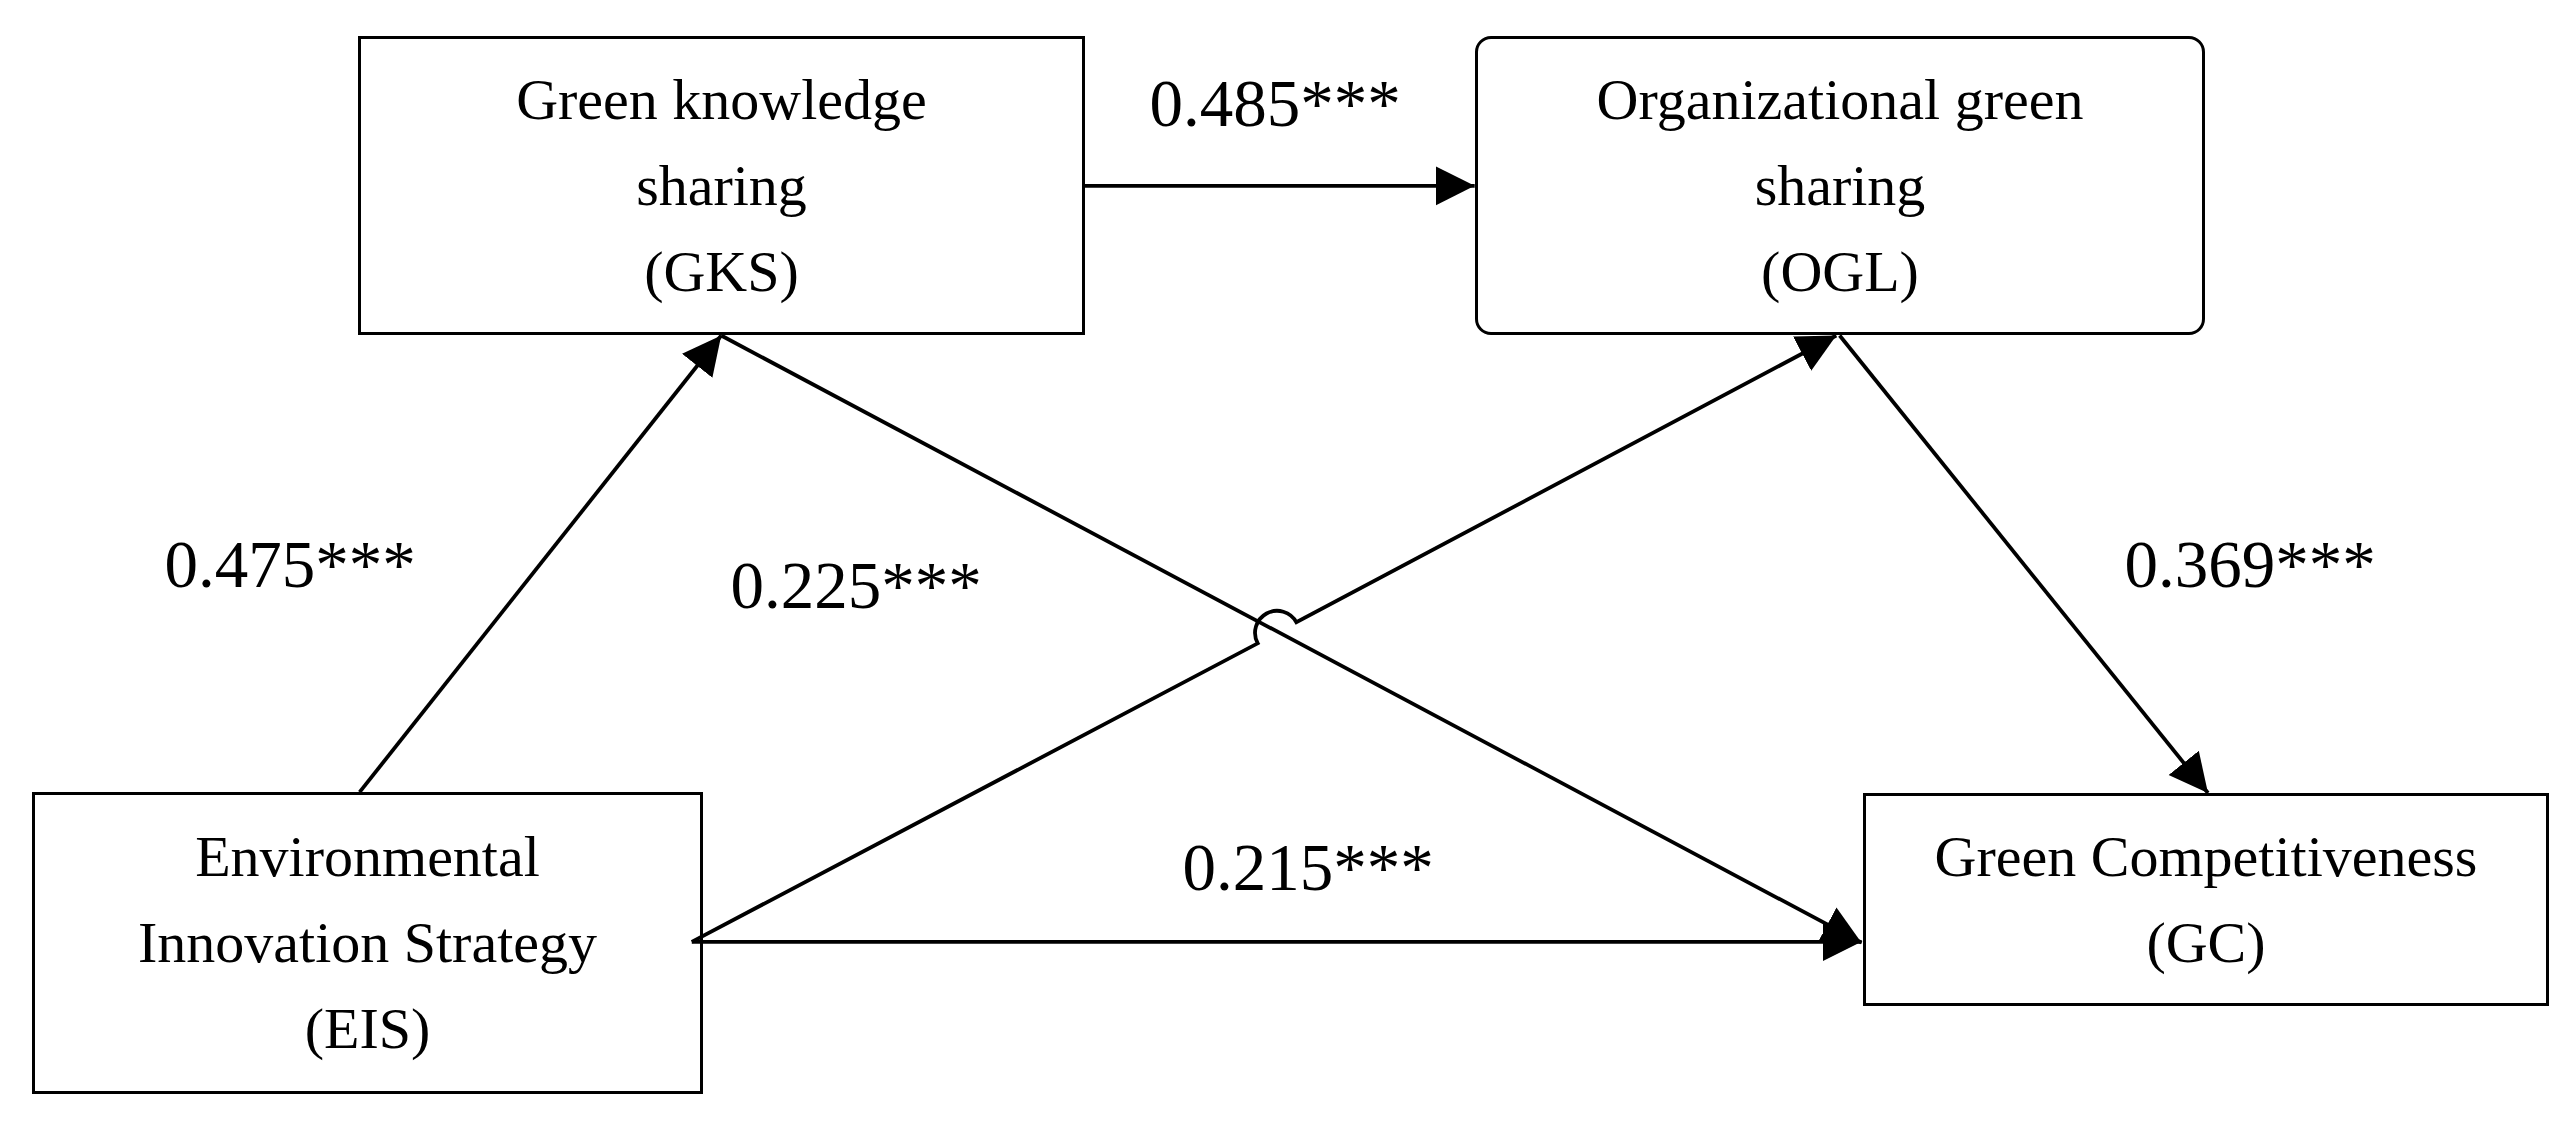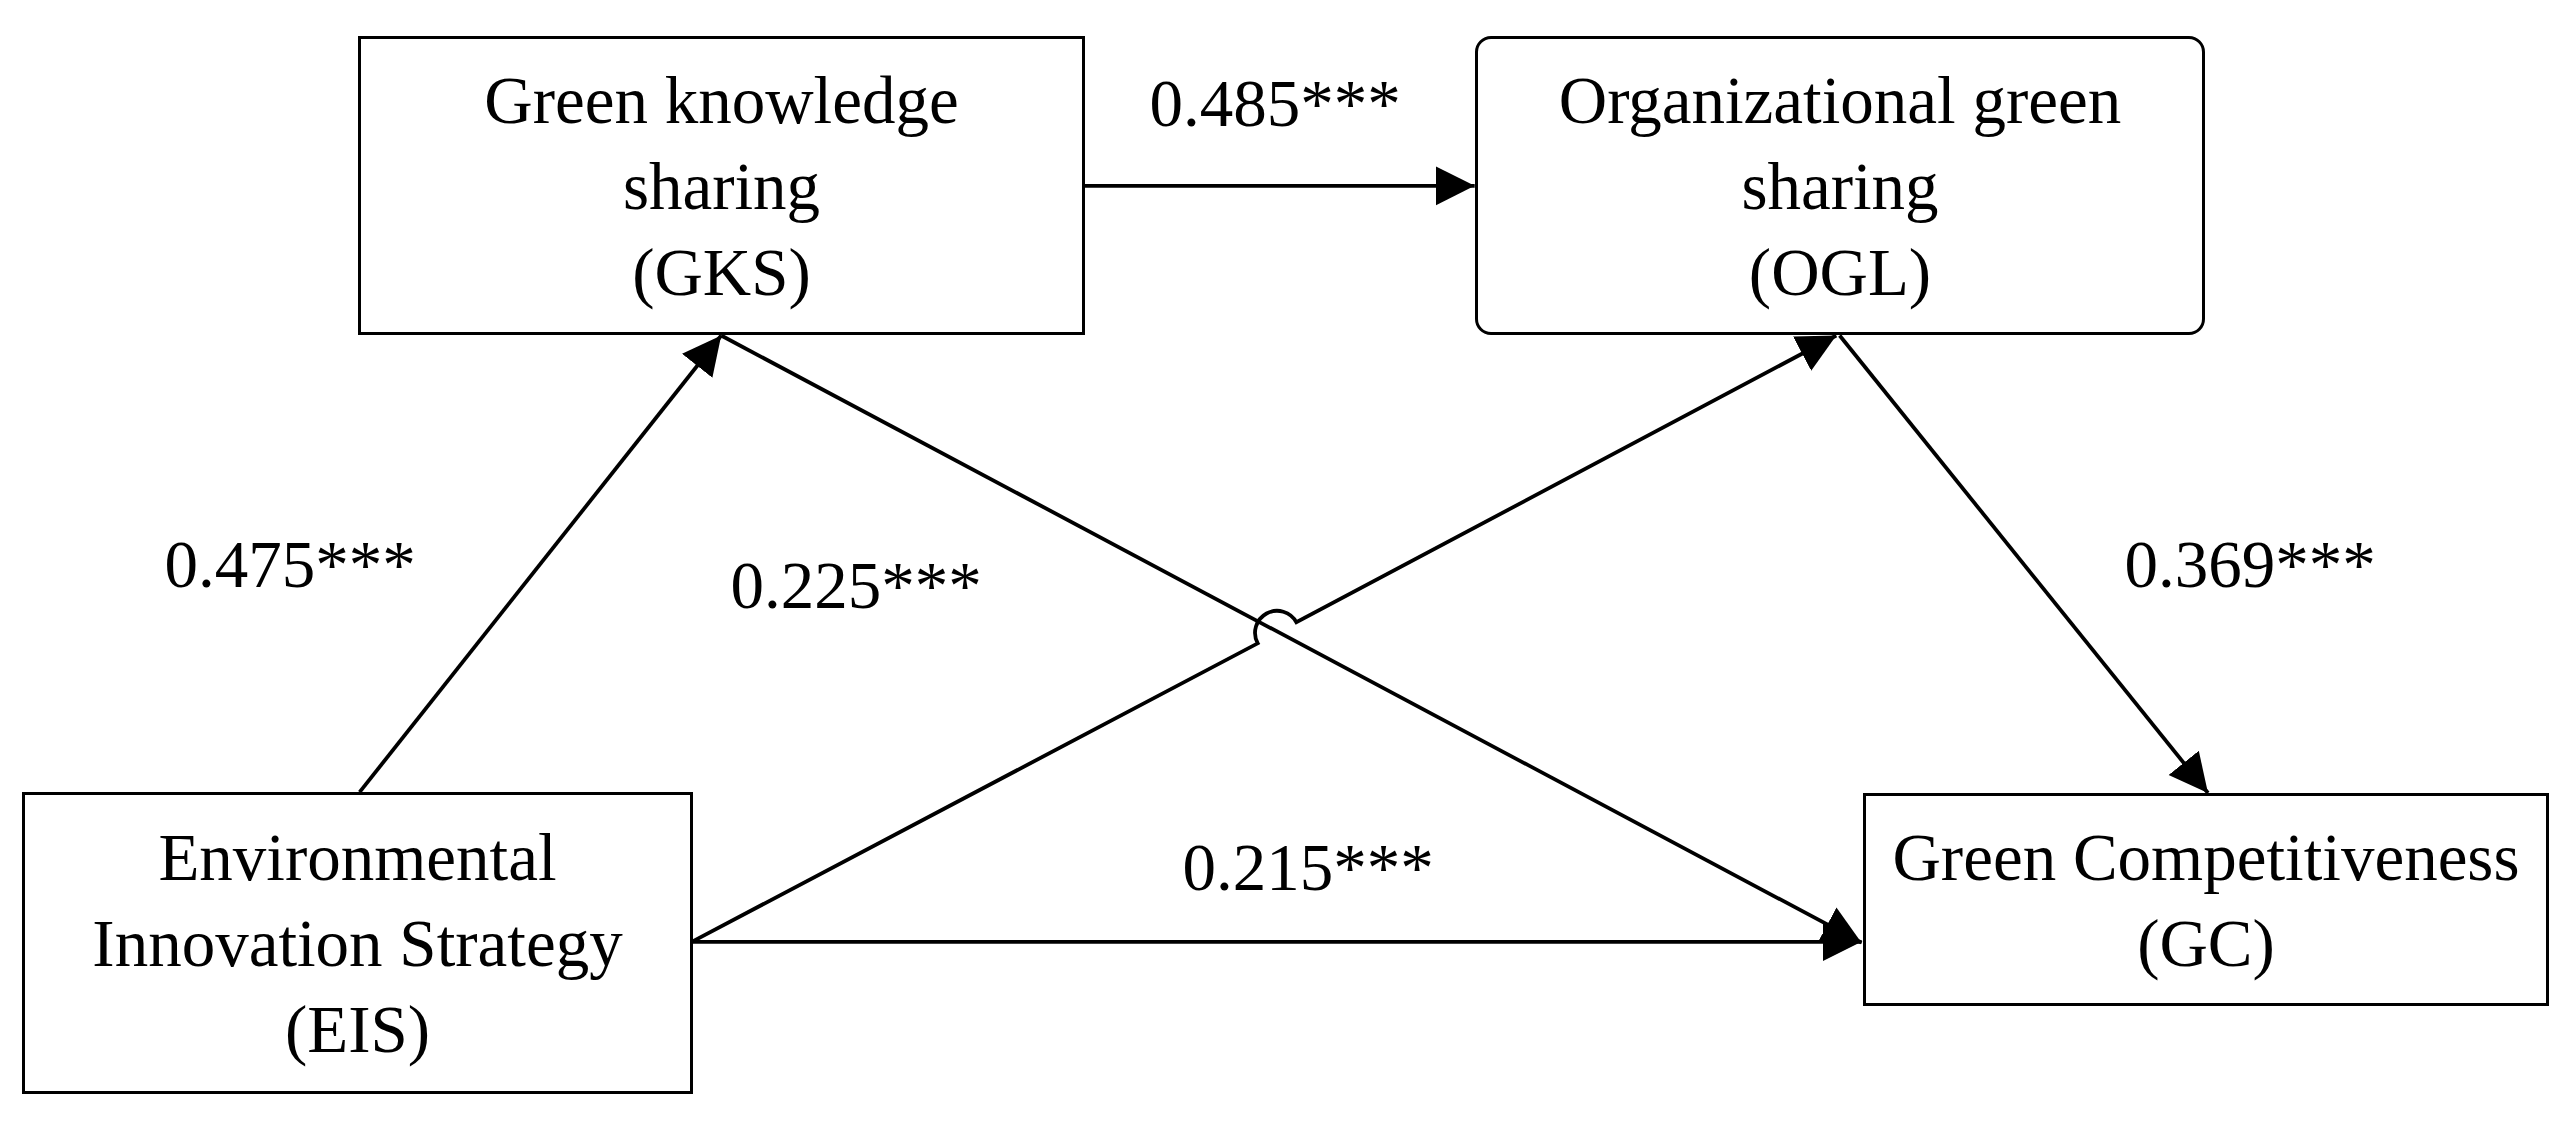--- a/index.html
+++ b/index.html
@@ -39,7 +39,7 @@
     align-items: center;
   }
   .node .node-line {
-    font-size: 67px;
+    font-size: 58px;
     line-height: 86px;
     white-space: nowrap;
     text-align: center;

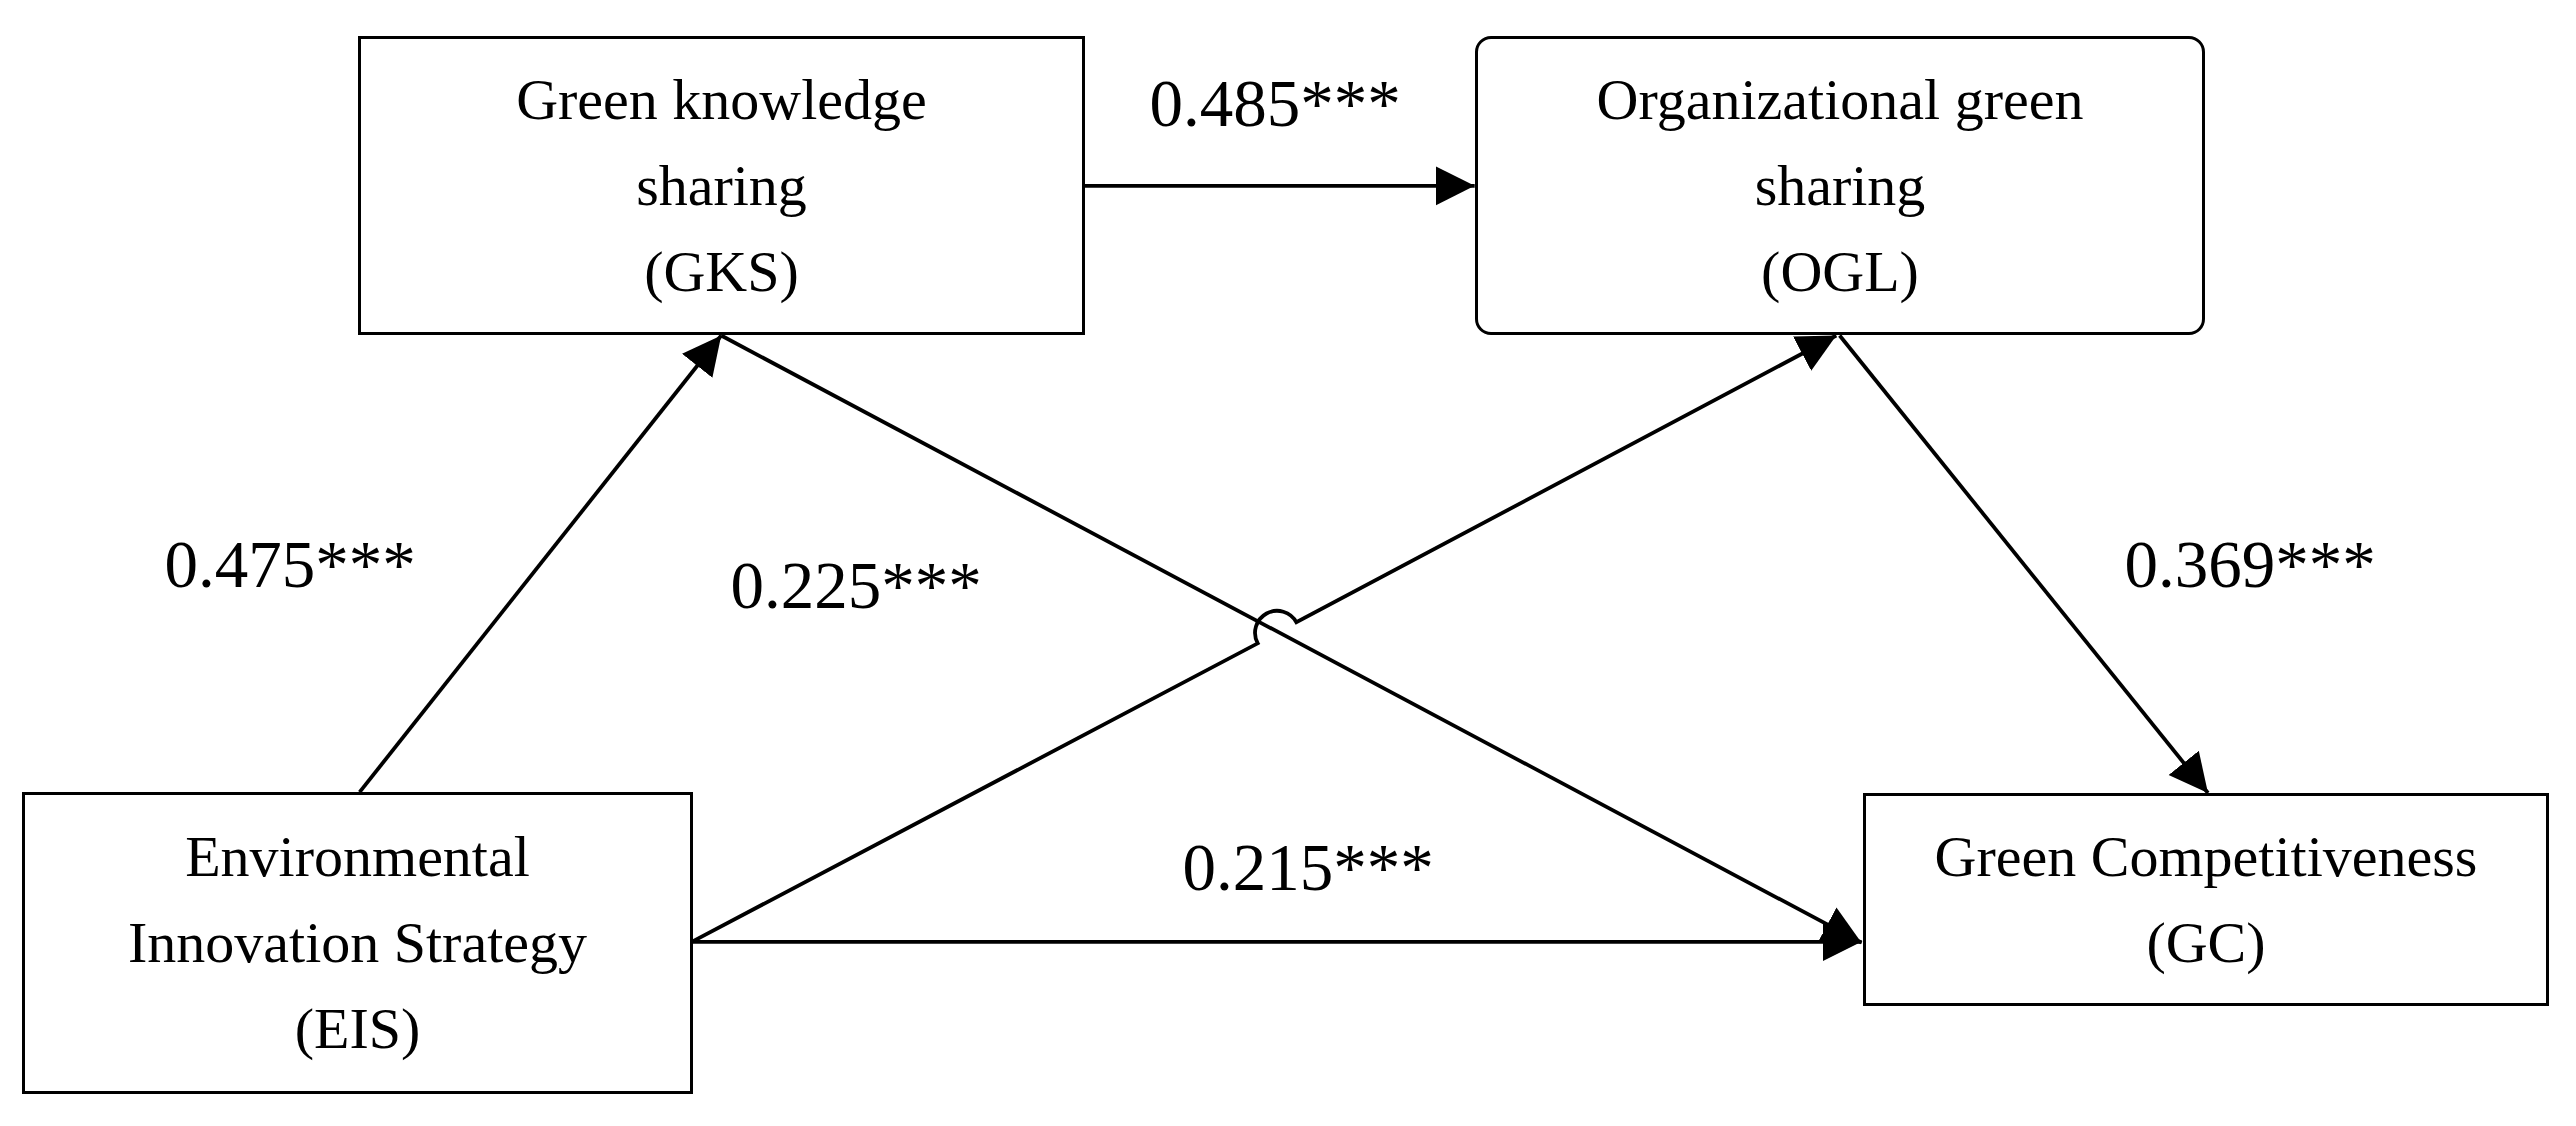--- a/index.html
+++ b/index.html
@@ -46,7 +46,7 @@
   }
   .node-gks { left: 358px;  top: 36px;  width: 727px; height: 299px; }
   .node-ogl { left: 1475px; top: 36px;  width: 730px; height: 299px; border-radius: 16px; }
-  .node-eis { left: 22px;   top: 792px; width: 671px; height: 302px; }
+  .node-eis { left: 32px;   top: 792px; width: 671px; height: 302px; }
   .node-gc  { left: 1863px; top: 793px; width: 686px; height: 213px; }
   .coef {
     position: absolute;

